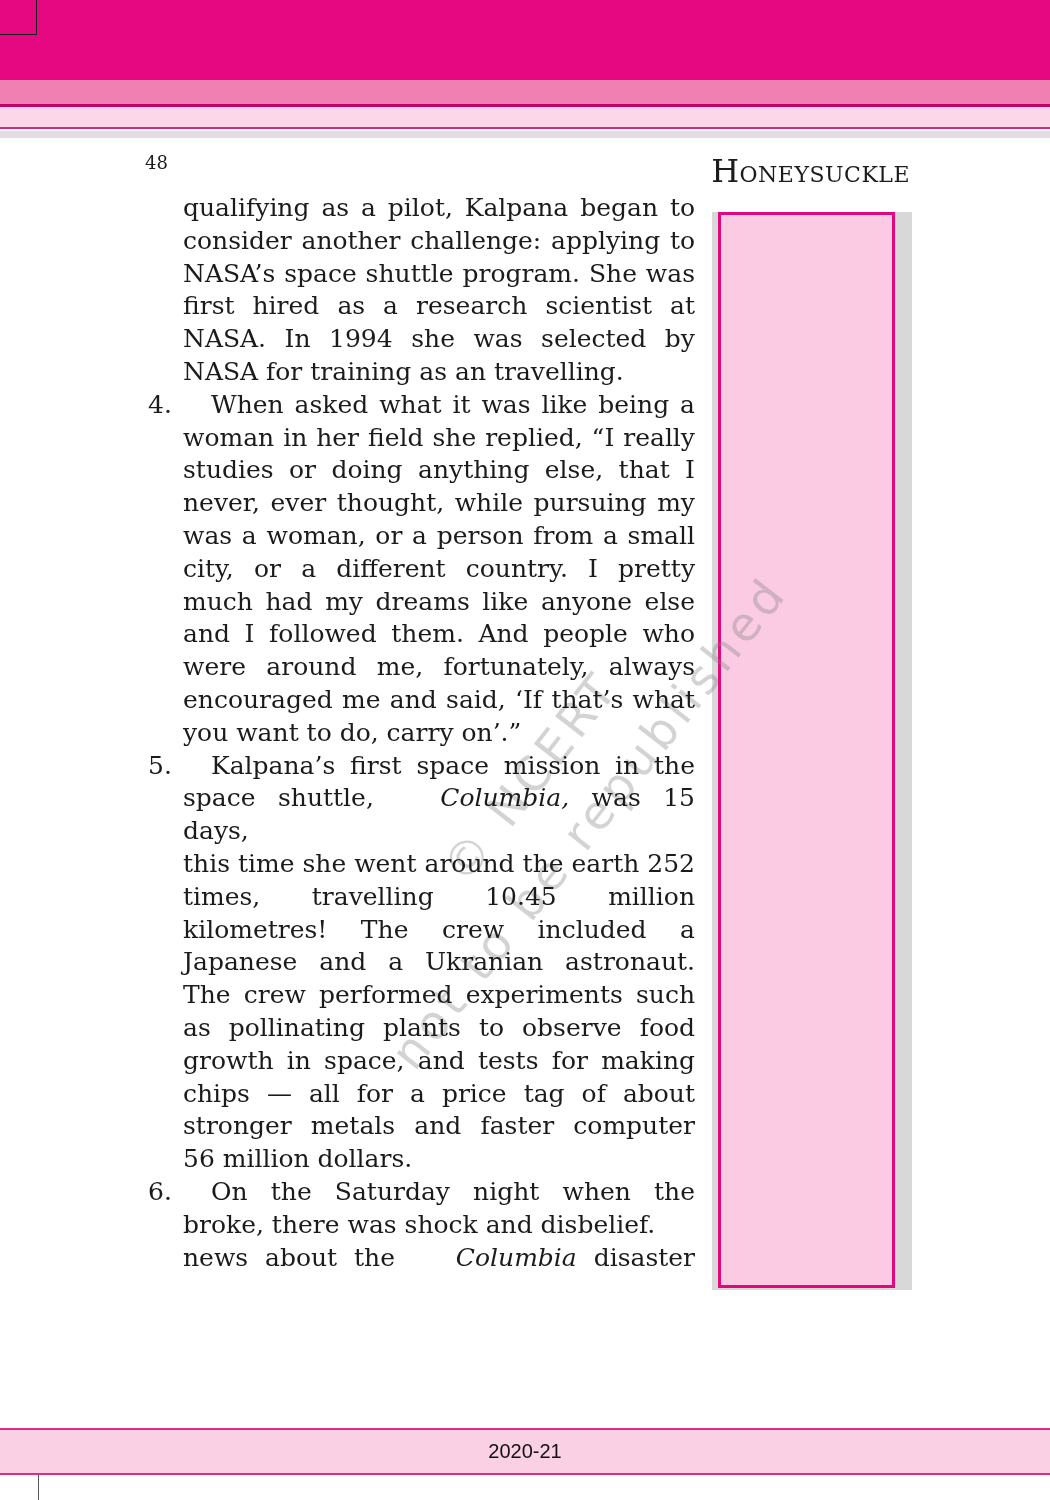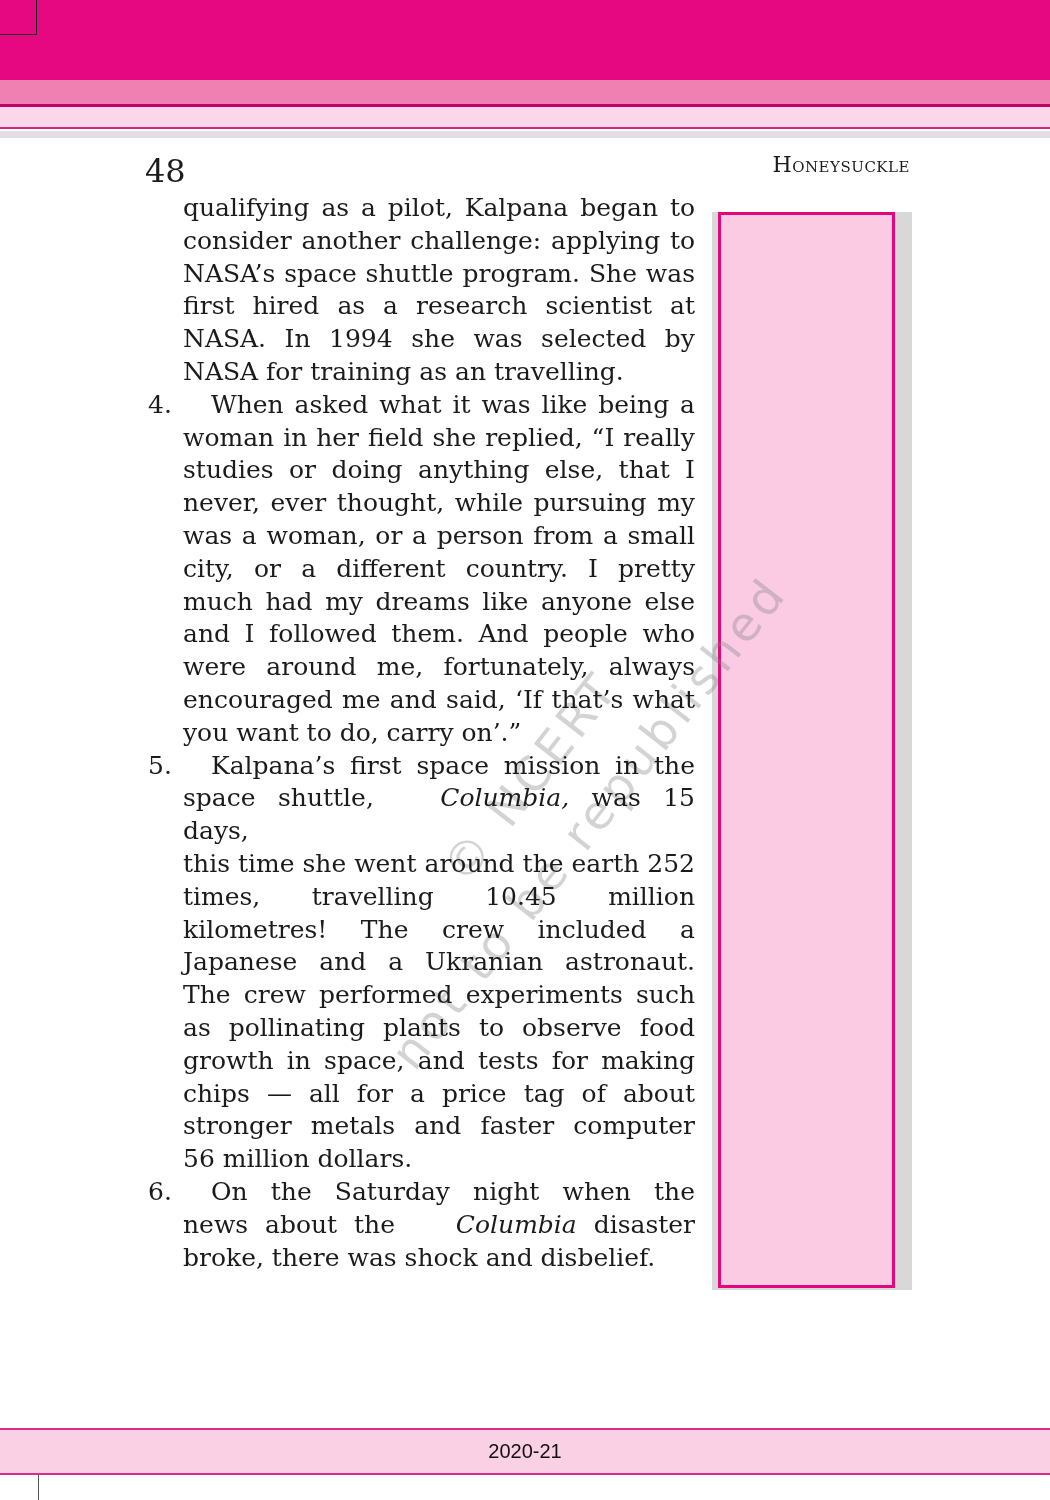--- a/index.html
+++ b/index.html
@@ -34,7 +34,7 @@
     padding: 0 140px 0 145px;
     color: #1c1c1c;
   }
-  .page-num { font-size: 32px; }
+  .page-num { font-size: 18px; }
   .book-title { font-variant: small-caps; font-size: 22px; letter-spacing: 0.5px; }
 
   

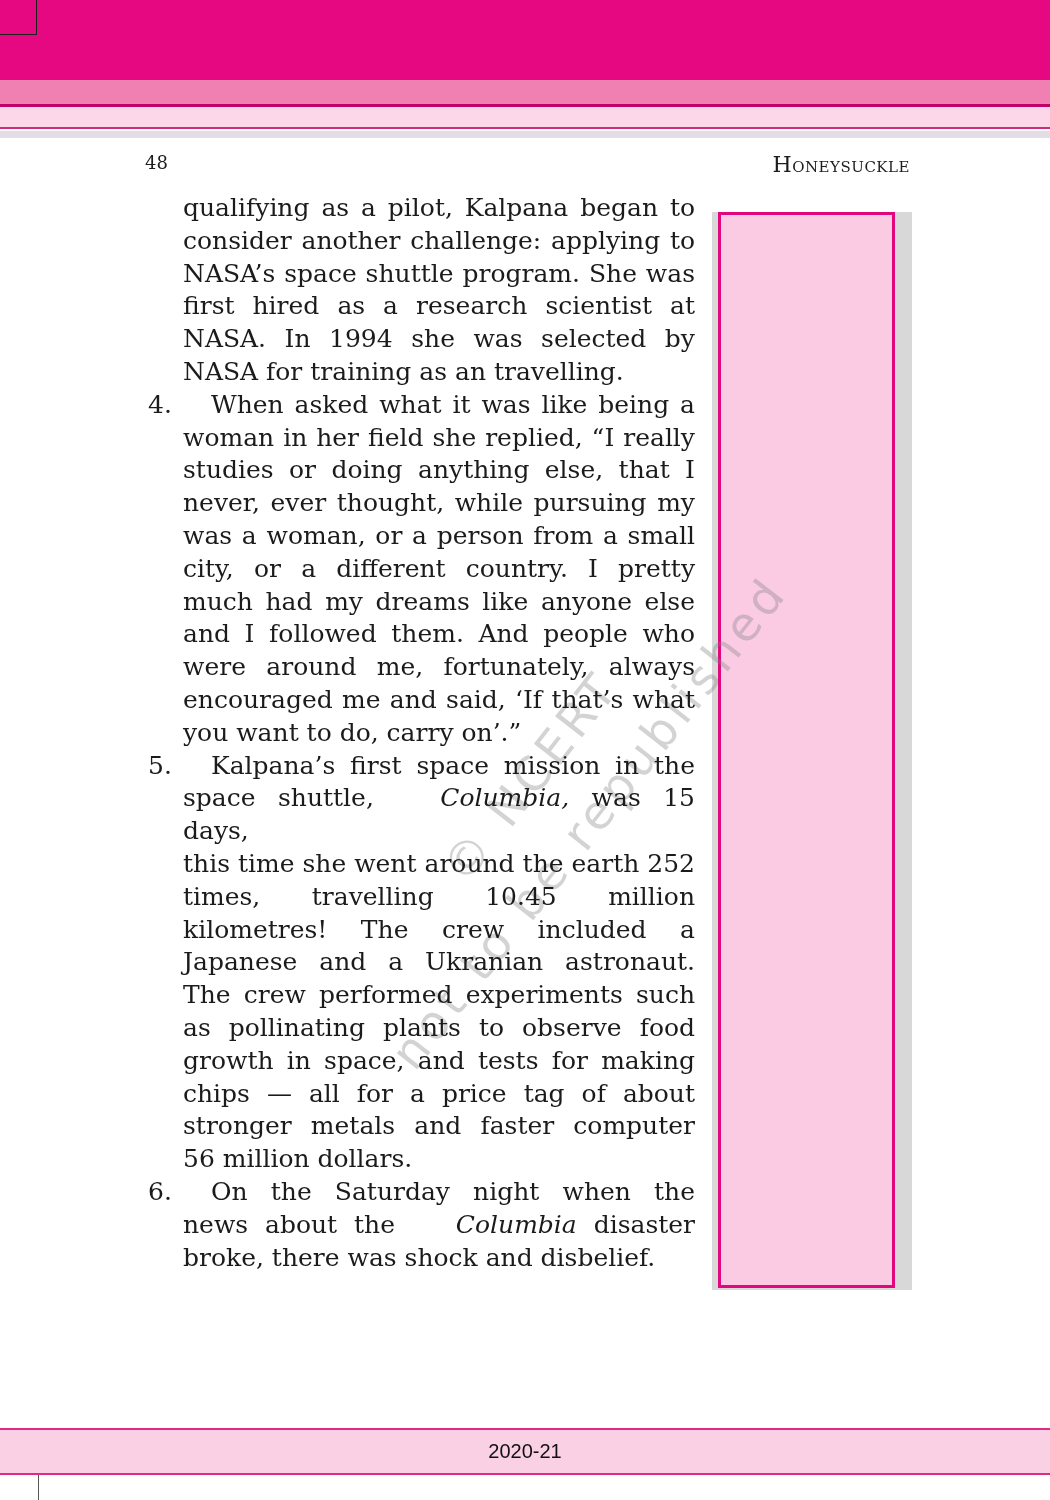--- a/index.html
+++ b/index.html
@@ -35,7 +35,7 @@
     color: #1c1c1c;
   }
   .page-num { font-size: 18px; }
-  .book-title { font-variant: small-caps; font-size: 22px; letter-spacing: 0.5px; }
+  .book-title { font-variant: small-caps; font-size: 32px; letter-spacing: 0.5px; }
 
   
   .watermark {

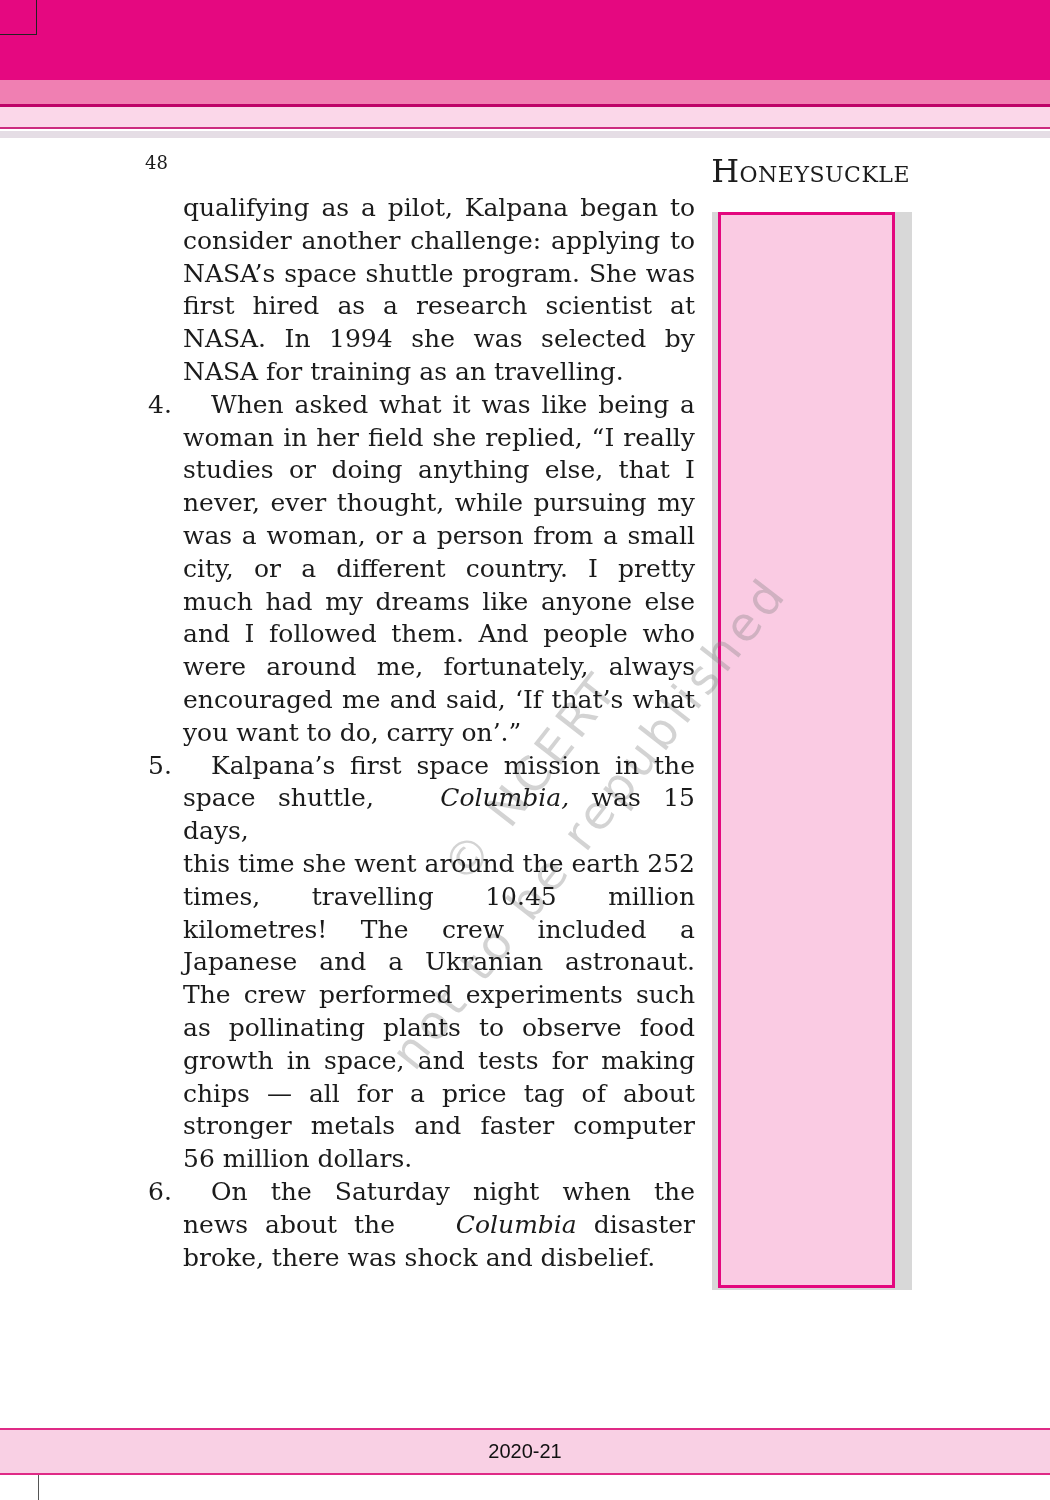--- a/index.html
+++ b/index.html
@@ -150,8 +150,8 @@
       <div class="para">
         <div class="pnum">6.</div>
         <div class="line first"><span>On the Saturday night when the</span></div>
+        <div class="line last"><span>broke, there was shock and disbelief.</span></div>
         <div class="line"><span>news about the </span><span class="it">Columbia</span><span> disaster</span></div>
-        <div class="line last"><span>broke, there was shock and disbelief.</span></div>
       </div>
     </div>
 

